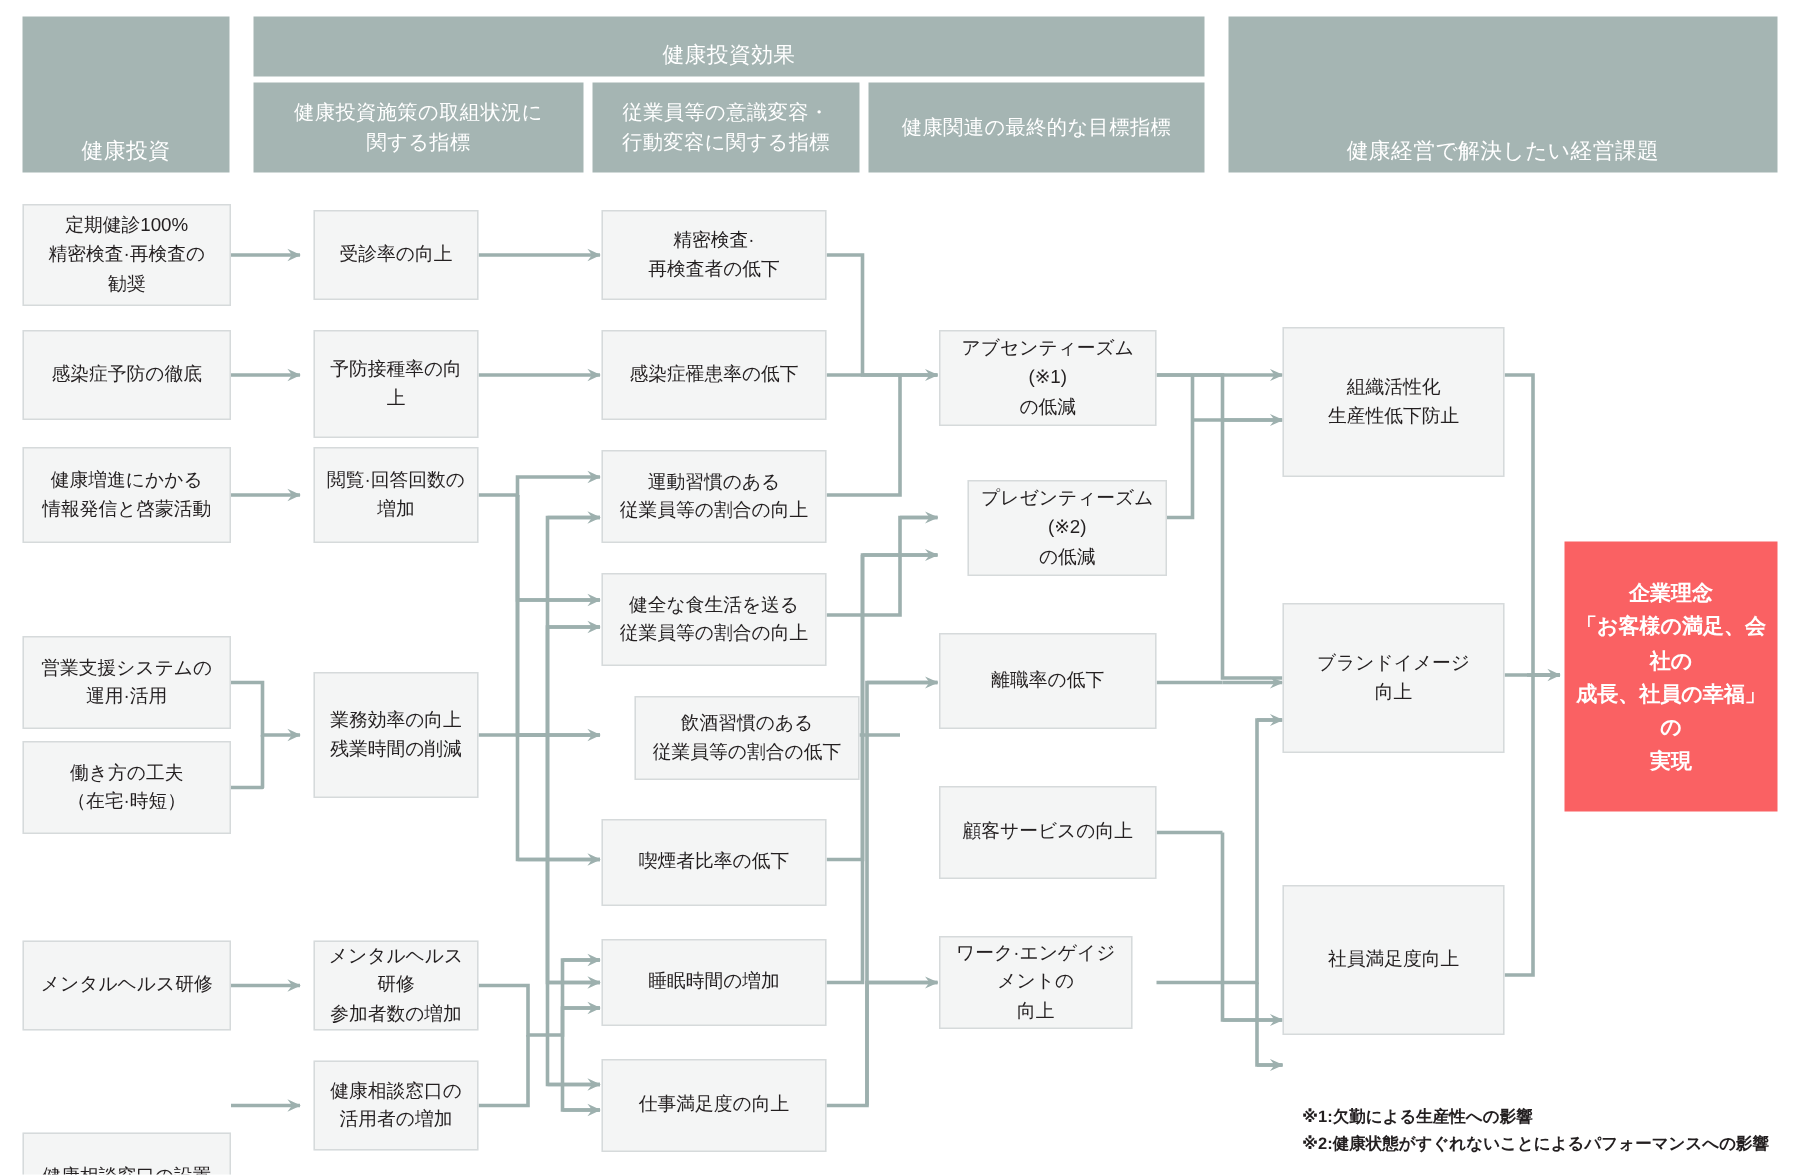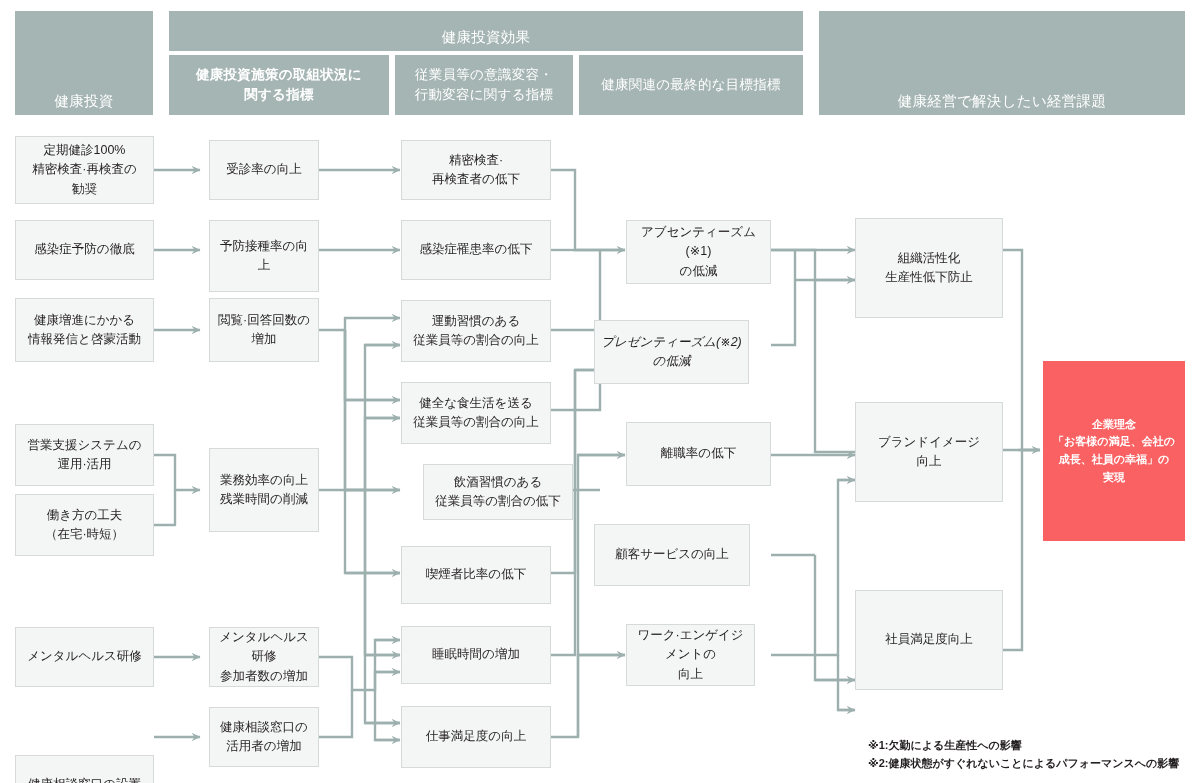--- a/index.html
+++ b/index.html
@@ -158,7 +158,7 @@
     <span class="lbl">健康投資効果</span>
   </div>
 
-  <div class="hdr" style="left:169px;top:55px;width:220px;height:60px;font-weight:bold;">
+  <div class="hdr" style="left:169px;top:55px;width:220px;height:60px;">
     <span class="lbl">健康投資施策の取組状況に
 関する指標</span>
   </div>

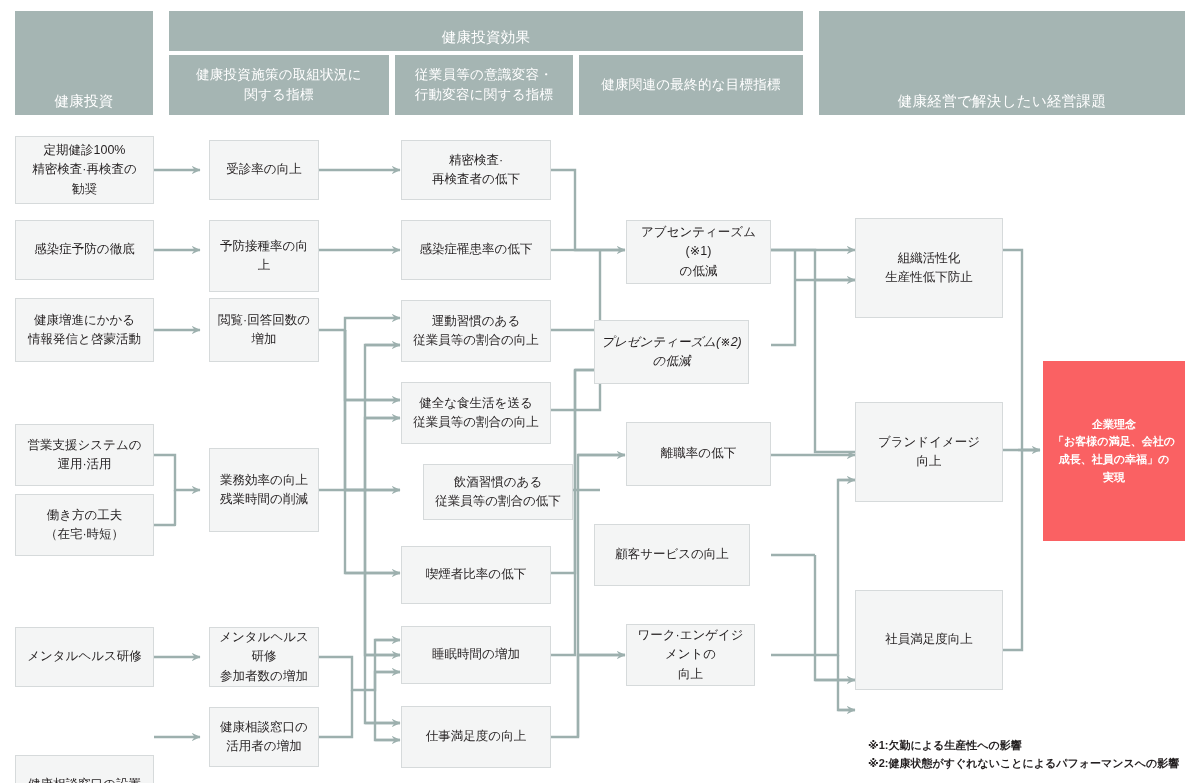--- a/index.html
+++ b/index.html
@@ -257,7 +257,7 @@
     <span class="lbl">アブセンティーズム(※1)
 の低減</span>
   </div>
-  <div class="node" style="left:594px;top:320px;width:155px;height:64px;font-style:italic;">
+  <div class="node" style="left:645px;top:320px;width:133px;height:64px;">
     <span class="lbl">プレゼンティーズム(※2)
 の低減</span>
   </div>

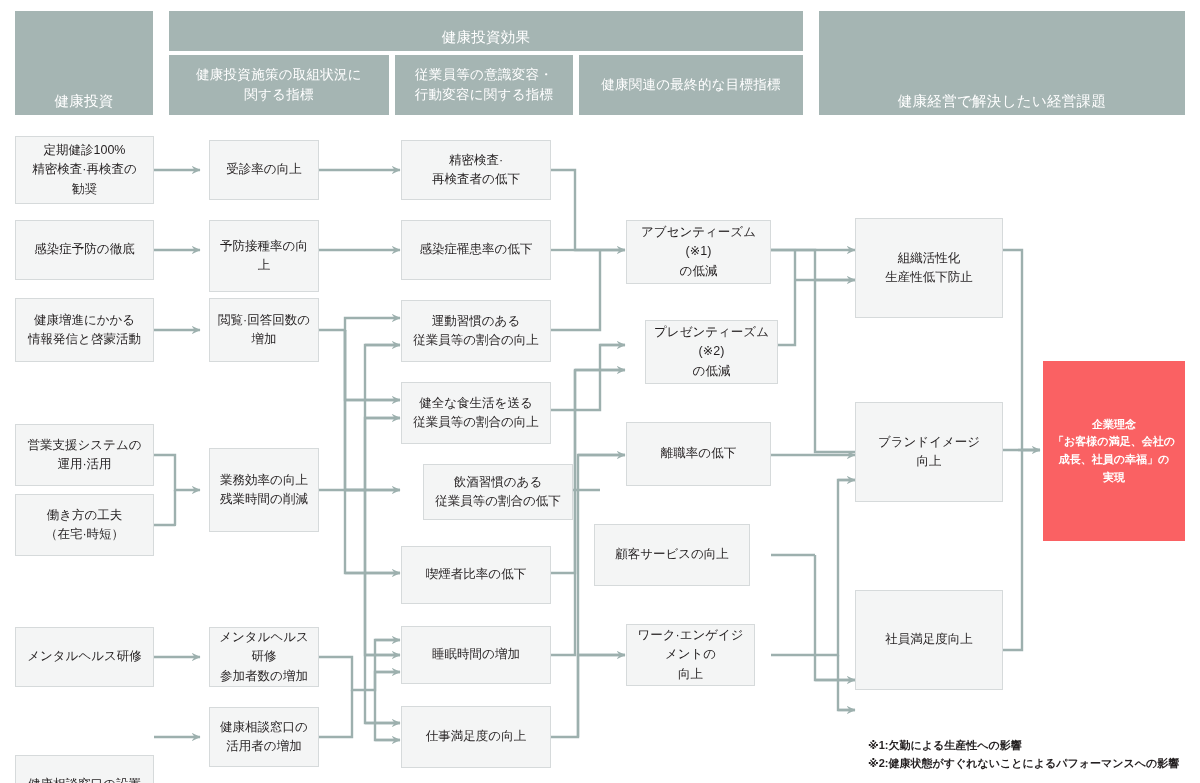--- a/index.html
+++ b/index.html
@@ -45,7 +45,7 @@
     background:#fa6163;
     border:none;
     color:#ffffff;
-    font-size:11px;
+    font-size:14px;
     line-height:1.6;
     font-weight:600;
   }

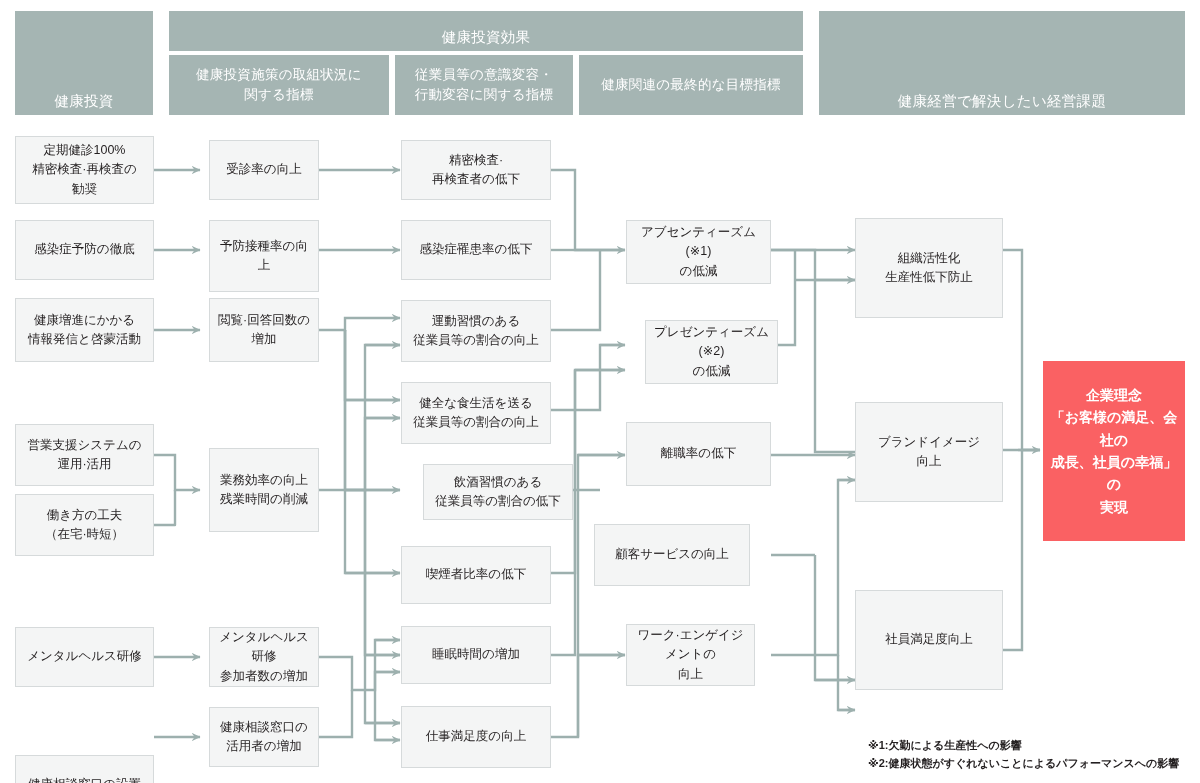--- a/index.html
+++ b/index.html
@@ -264,7 +264,7 @@
   <div class="node" style="left:626px;top:422px;width:145px;height:64px;">
     <span class="lbl">離職率の低下</span>
   </div>
-  <div class="node" style="left:594px;top:524px;width:156px;height:62px;">
+  <div class="node" style="left:626px;top:524px;width:145px;height:62px;">
     <span class="lbl">顧客サービスの向上</span>
   </div>
   <div class="node" style="left:626px;top:624px;width:129px;height:62px;">

